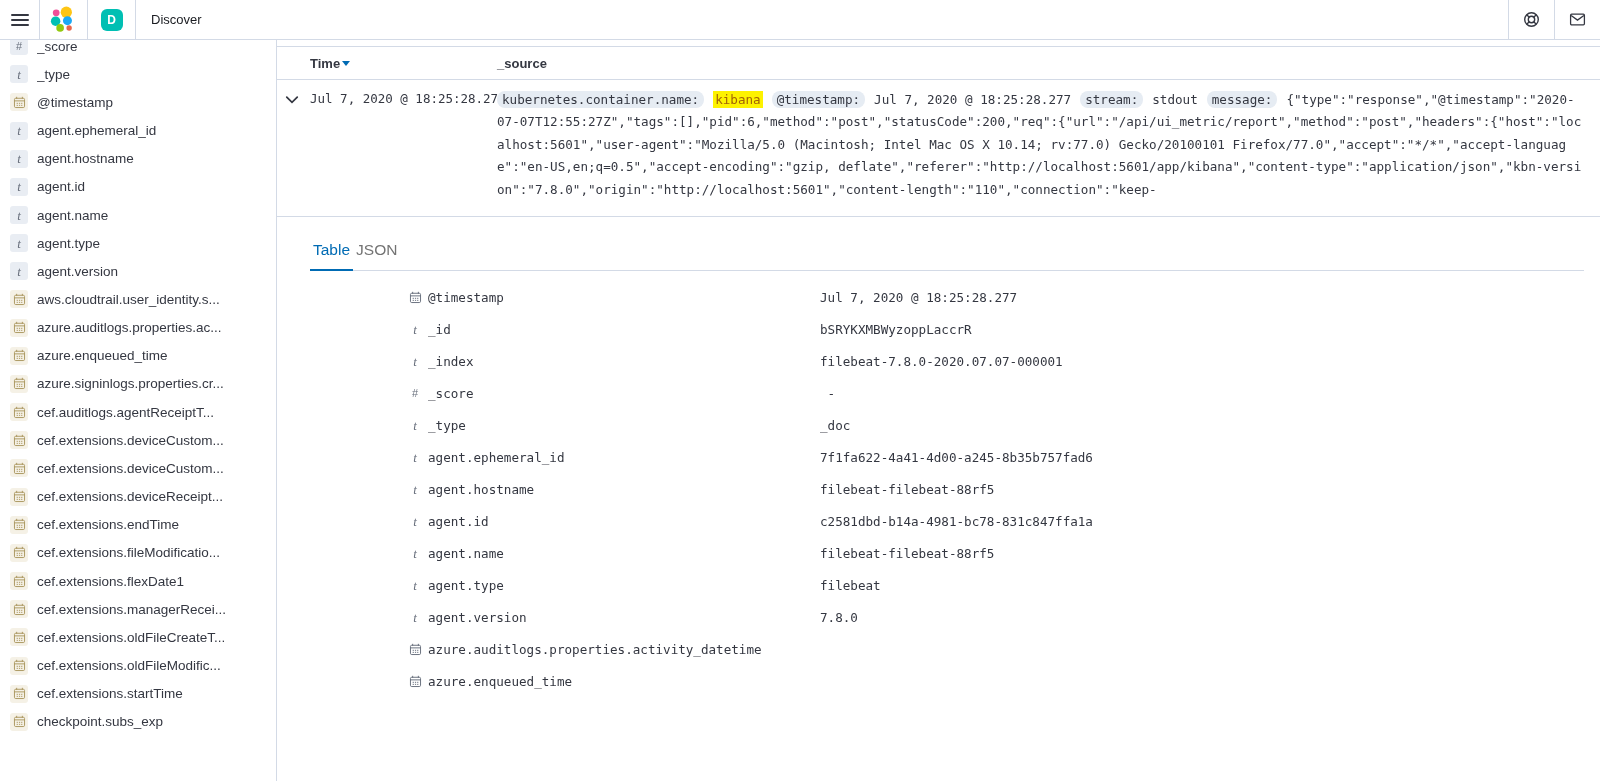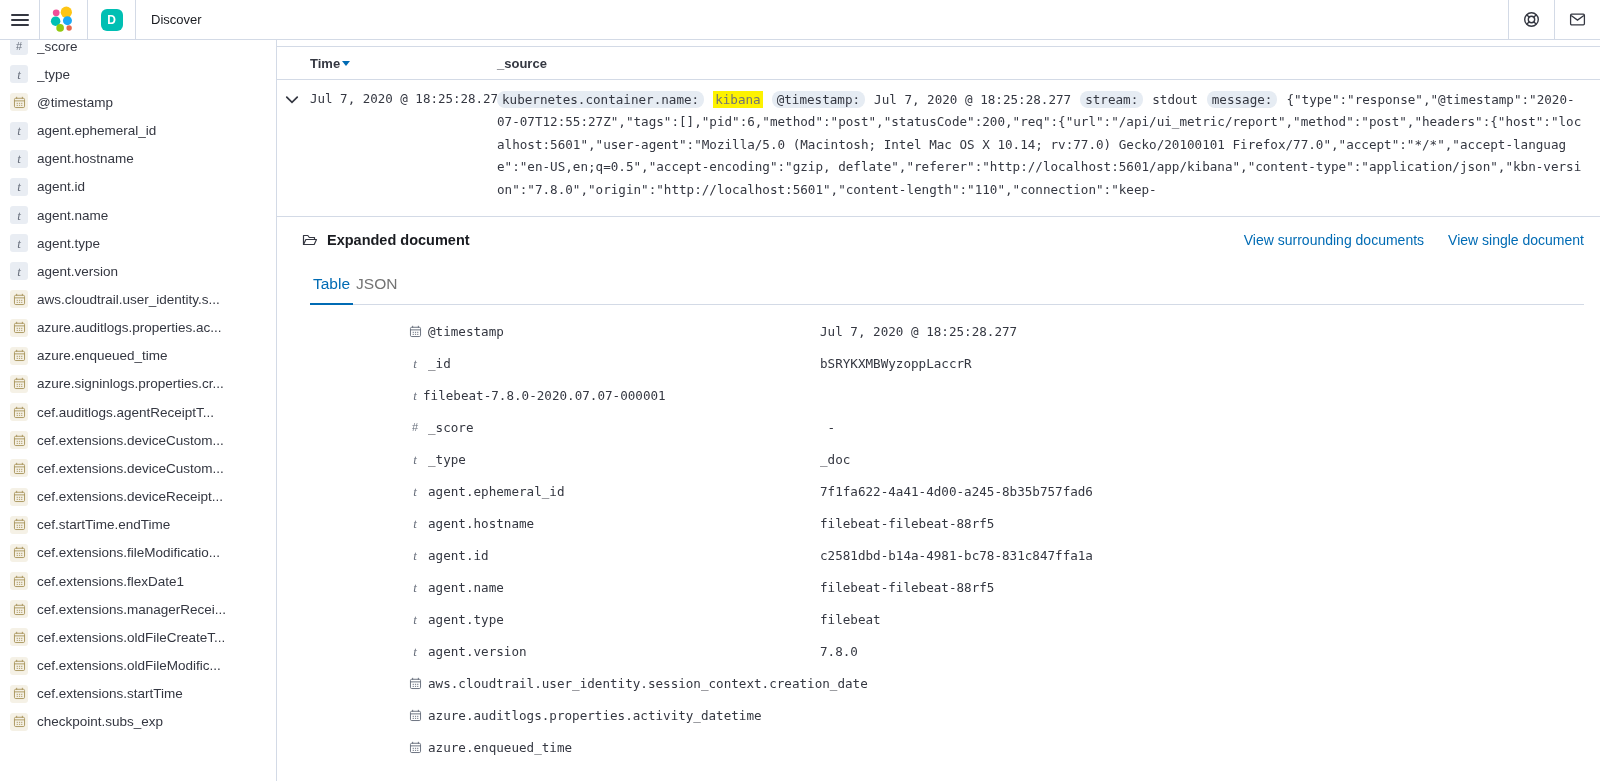--- a/index.html
+++ b/index.html
@@ -46,7 +46,7 @@
     word-break:break-all; color:#343741; }
   .src-key{ background:#e6ecf3; border-radius:8px; padding:1px 5px; margin-right:9px; white-space:nowrap; }
   .src-text{ margin-right:9px; }
-  .src-mark{ background:#fdf200; color:#737373; padding:1px 2px; margin-right:9px; }
+  .src-mark{ background:#fdf200; color:#a16207; padding:1px 2px; margin-right:9px; }
   
   .exp-head{ display:flex; align-items:center; margin-top:12px; height:22px; padding:0 16px 0 25px; }
   .exp-title{ margin-left:9px; font-size:14.5px; font-weight:600; color:#1a1c21; }

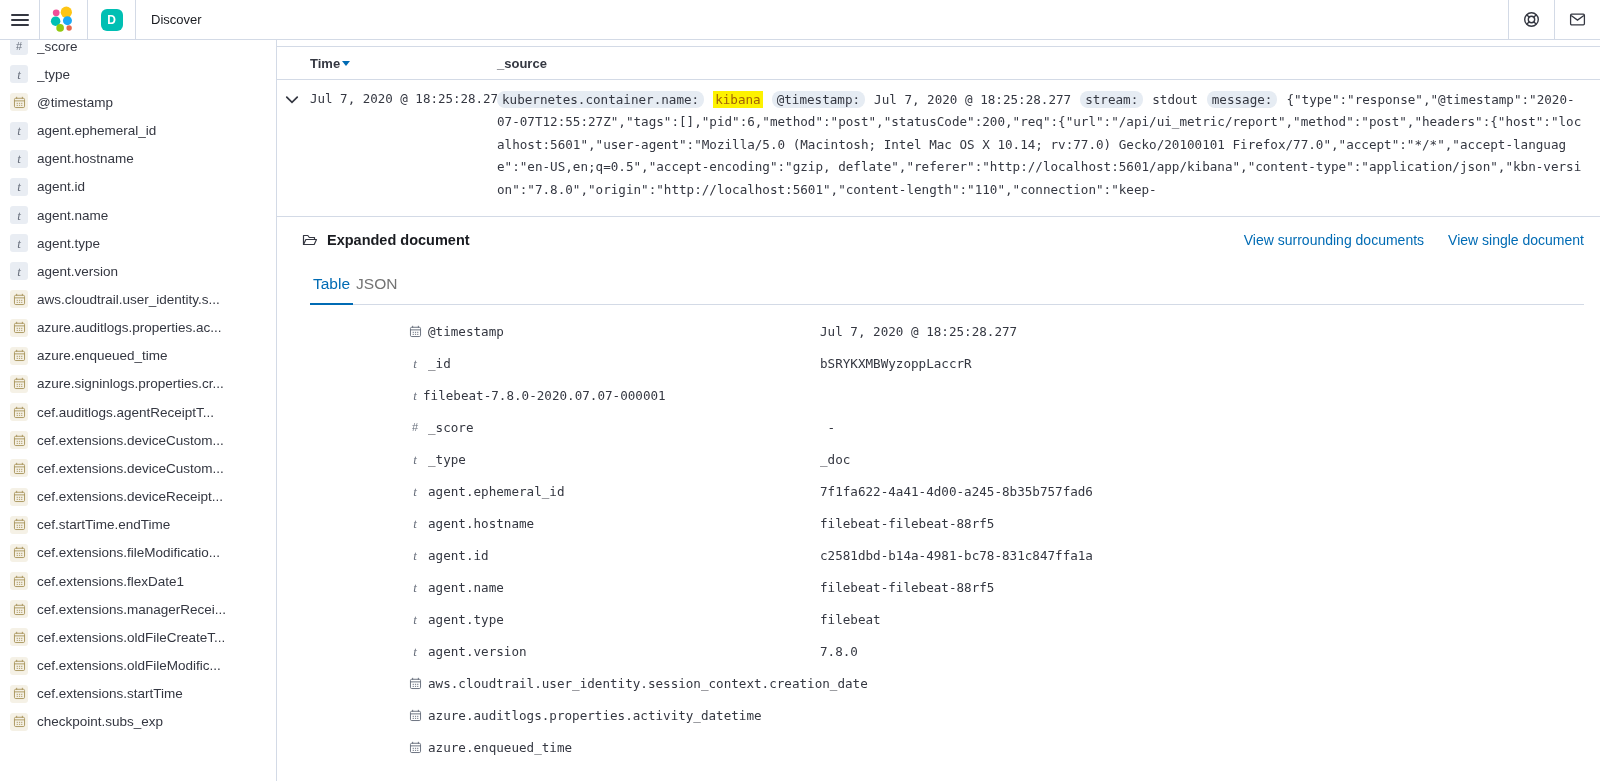--- a/index.html
+++ b/index.html
@@ -409,19 +409,6 @@
       </div>
     </div>
 
-    <div class="exp-head">
-      <svg width="16" height="16" viewBox="0 0 16 16">
-        <g fill="none" stroke="#343741" stroke-width="1.2" stroke-linejoin="round">
-          <path d="M1.5 12.5V3.5h4.3l1.5 2h5.2v2"></path>
-          <path d="M1.5 12.5L3.9 7.5h10.6l-2.3 5z"></path>
-        </g>
-      </svg>
-      <span class="exp-title">Expanded document</span>
-      <span class="exp-links">
-        <a class="exp-link">View surrounding documents</a>
-        <a class="exp-link">View single document</a>
-      </span>
-    </div>
 
     <div class="tabs">
       <div class="tab active">Table</div>

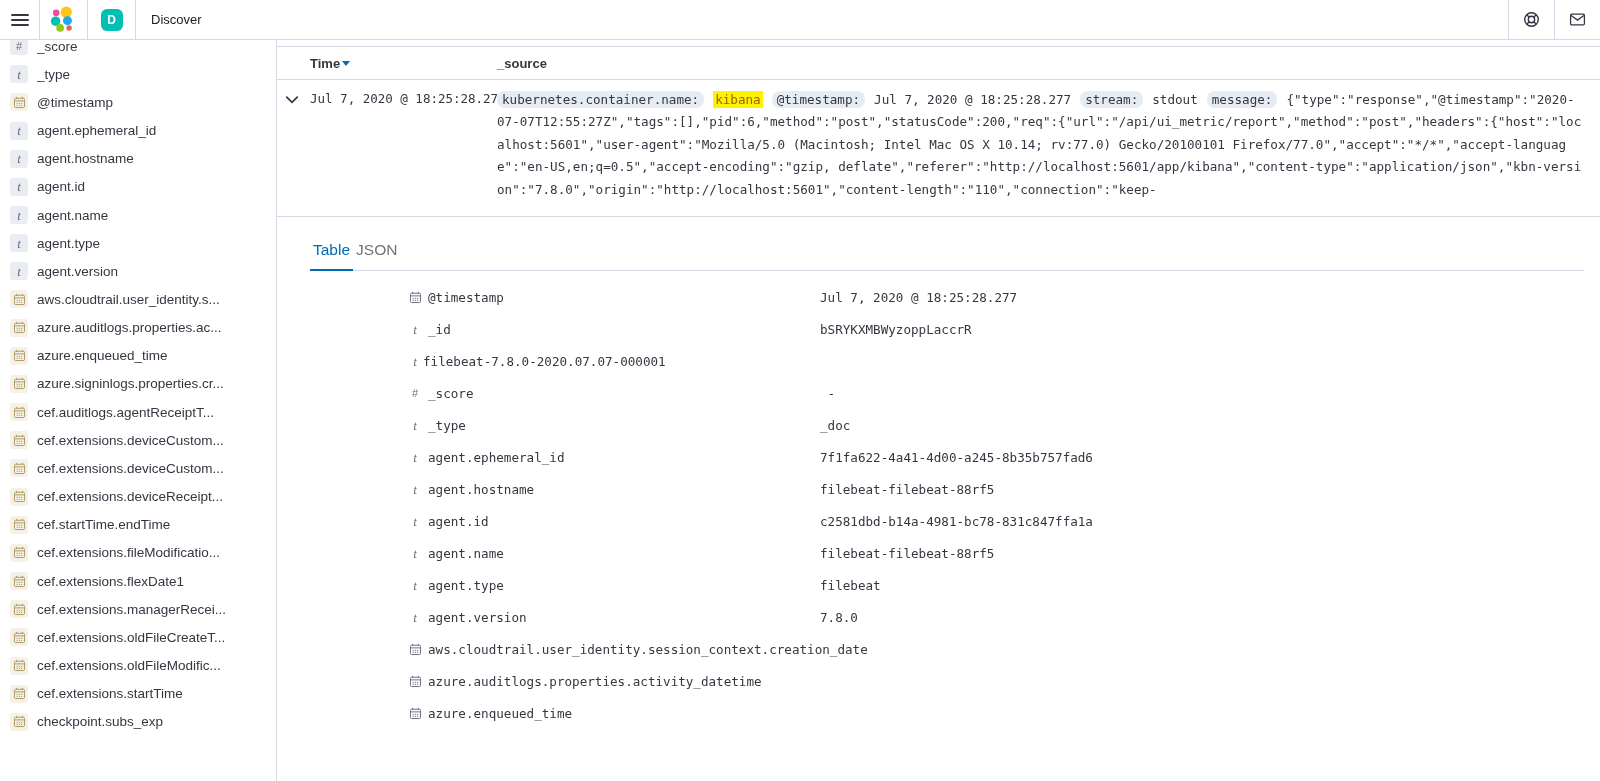--- a/index.html
+++ b/index.html
@@ -441,6 +441,7 @@
           <span class="vicon">
             <span class="glyph-t">t</span>
           </span>
+          <span class="vname">_index</span>
           <span class="vvalue">filebeat-7.8.0-2020.07.07-000001</span>
         </div>
         <div class="vrow">

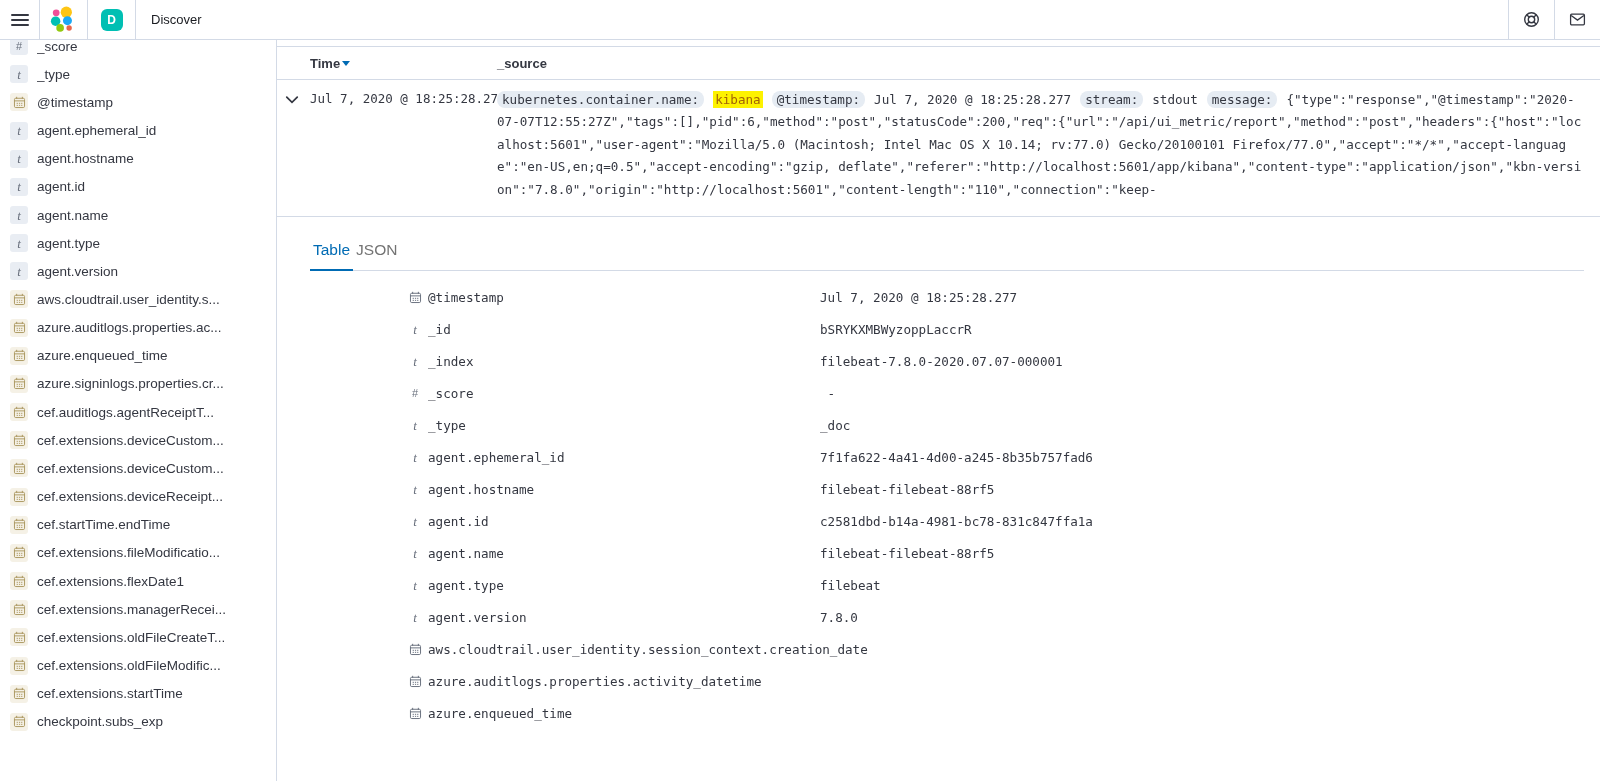--- a/index.html
+++ b/index.html
@@ -293,7 +293,7 @@
               </g>
             </svg>
           </span>
-          <span class="flabel">cef.startTime.endTime</span>
+          <span class="flabel">cef.extensions.endTime</span>
         </div>
         <div class="field-item">
           <span class="fbadge fb-date">

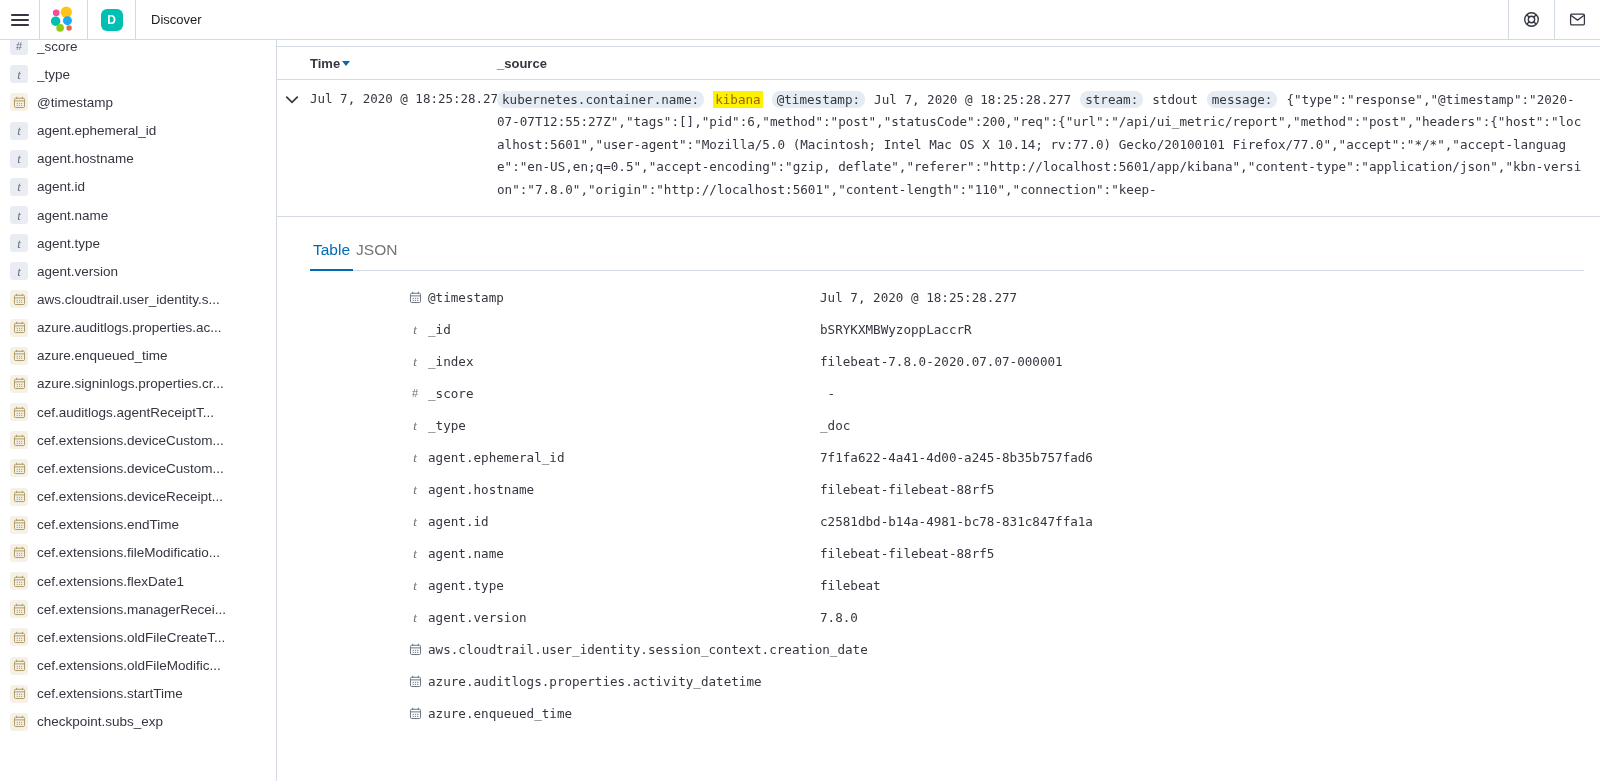--- a/index.html
+++ b/index.html
@@ -511,20 +511,6 @@
               </g>
             </svg>
           </span>
-          <span class="vname">aws.cloudtrail.user_identity.session_context.creation_date</span>
-          <span class="vvalue"></span>
-        </div>
-        <div class="vrow">
-          <span class="vicon">
-            <svg width="13" height="13" viewBox="0 0 16 16">
-              <g fill="none" stroke="currentColor" stroke-width="1.2">
-                <path d="M4.5 1v2.5M11.5 1v2.5"></path>
-                <rect x="1.8" y="2.8" width="12.4" height="11.4" rx="1.5"></rect>
-                <path d="M1.8 6h12.4"></path>
-                <path d="M4.5 9h1.5M7.3 9h1.5M10 9h1.5M4.5 11.5h1.5M7.3 11.5h1.5M10 11.5h1.5"></path>
-              </g>
-            </svg>
-          </span>
           <span class="vname">azure.auditlogs.properties.activity_datetime</span>
           <span class="vvalue"></span>
         </div>

